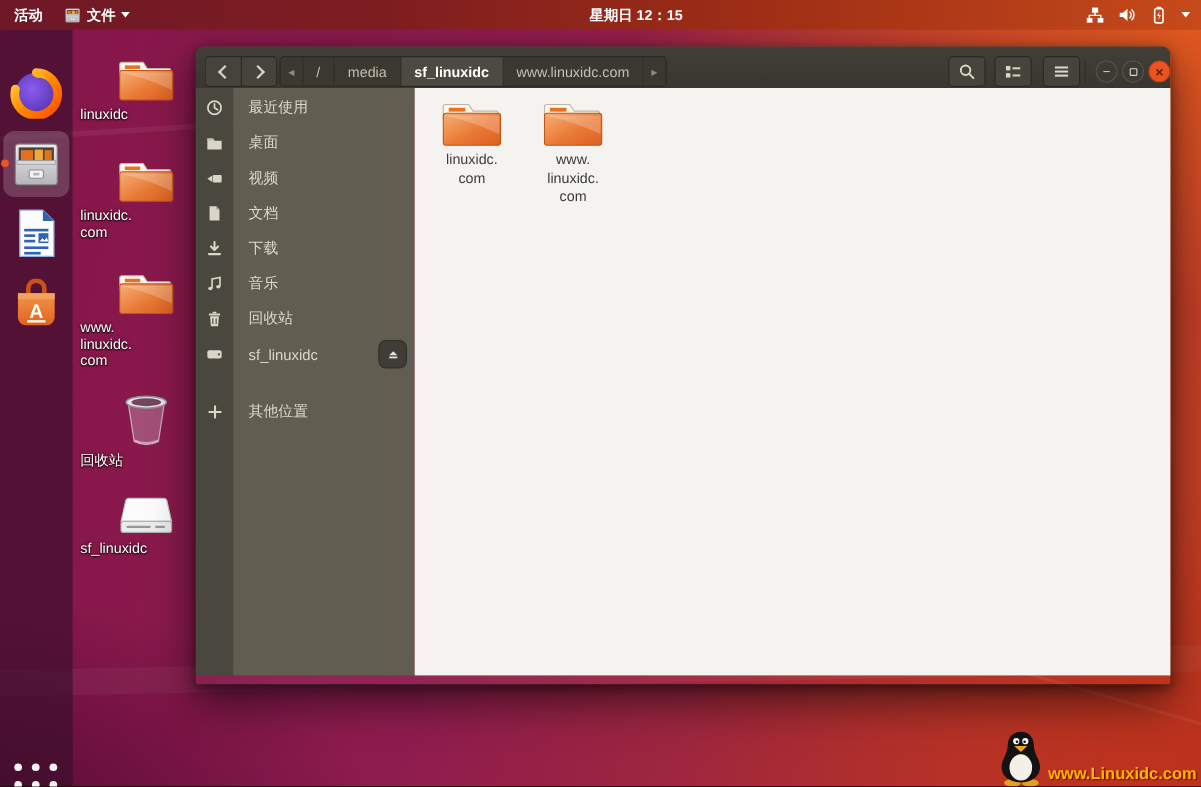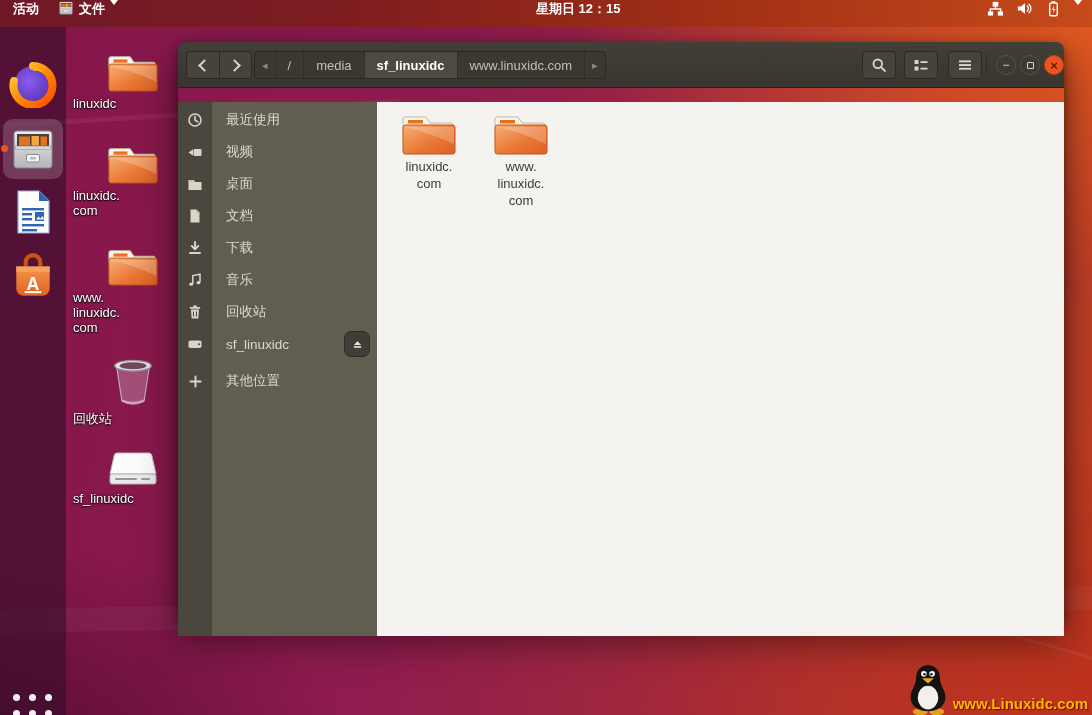--- a/index.html
+++ b/index.html
@@ -23,7 +23,7 @@
   .topbar { position:absolute; top:0; left:0; width:1092px; height:27px;
     background:linear-gradient(90deg,#6f1827 0%,#7e1d20 32%,#9d2d15 62%,#c64a1a 100%);
     color:#fff; font-size:13px; font-weight:bold; z-index:40; }
-  .tb-item { position:absolute; top:0; height:27px; display:flex; align-items:flex-start; gap:5px; }
+  .tb-item { position:absolute; top:0; height:27px; display:flex; align-items:center; gap:5px; }
   .tb-activities { left:13px; }
   .tb-appmenu { left:58px; }
   .tb-clock { left:536px; }

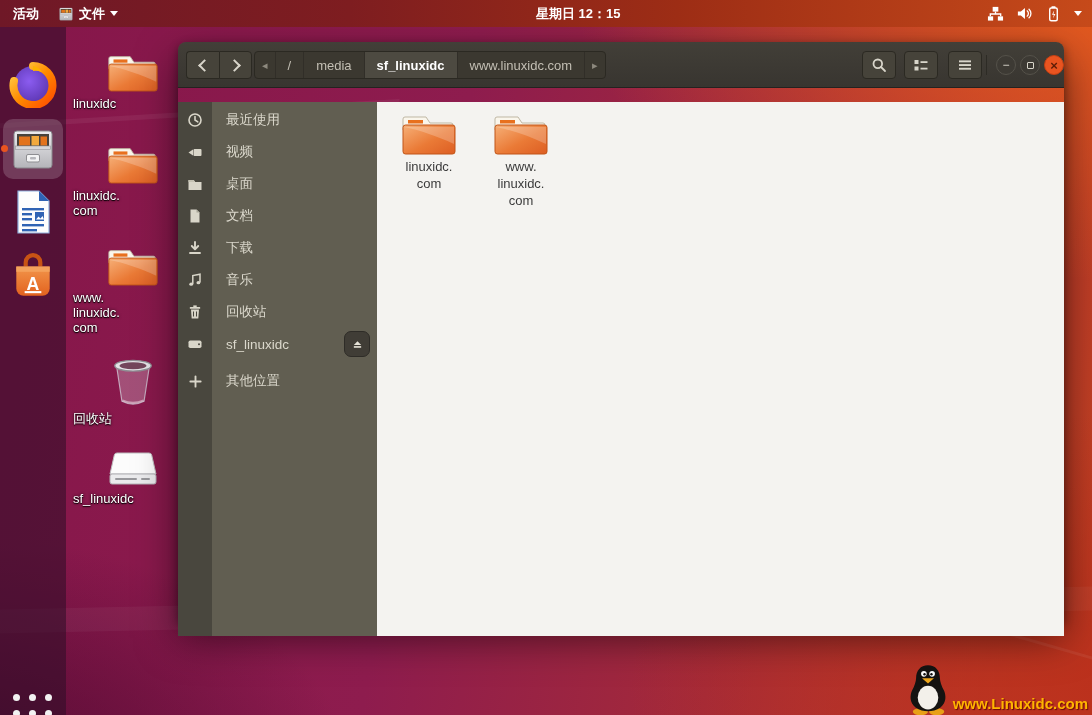--- a/index.html
+++ b/index.html
@@ -81,7 +81,7 @@
   .wc-max i { display:block; width:7px; height:7px; border:1.5px solid #d8d5ca; border-radius:1px; }
   .wc-close { left:866px; background:#e95420; border:1px solid #c43f12; color:#5e1d06; font-weight:bold; font-size:13px; }
 
-  .win-body { position:absolute; left:0; top:60px; width:886px; height:534px; display:flex; }
+  .win-body { position:absolute; left:0; top:38px; width:886px; height:534px; display:flex; }
   .gutter { width:34px; background:#49473e; display:flex; flex-direction:column; }
   .sidebar { width:165px; background:#615e51; position:relative; }
   .mainpane { flex:1; background:#f4f3f0; position:relative; }

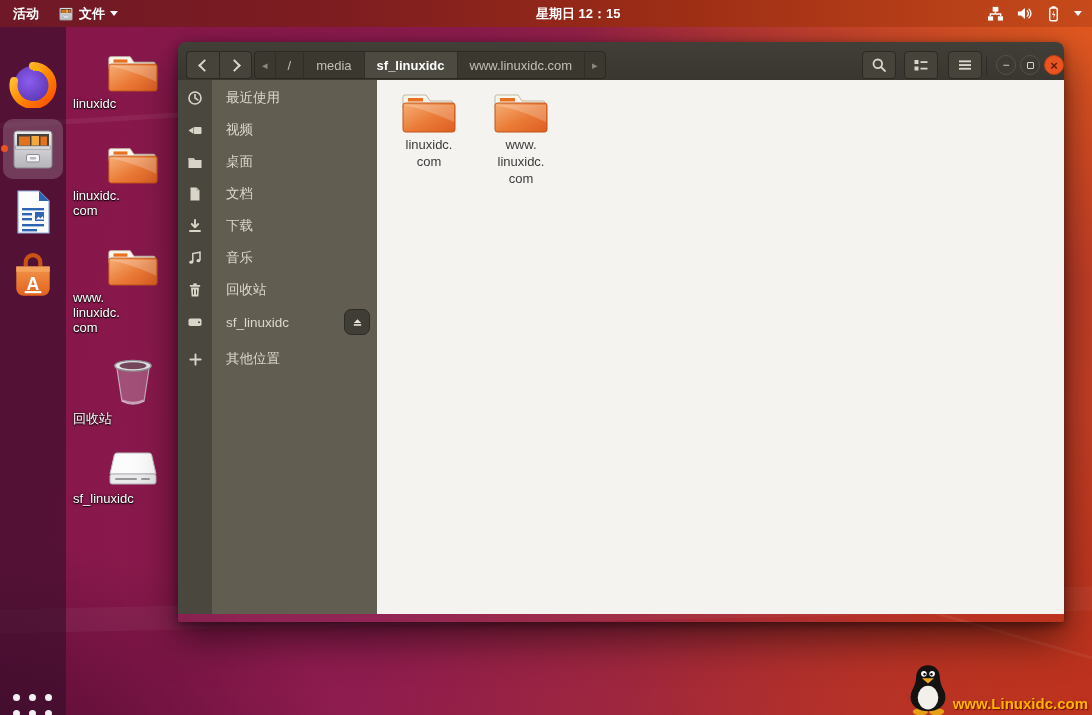--- a/index.html
+++ b/index.html
@@ -444,18 +444,18 @@
         <div class="side-row">
           <span class="row-ic">
               <svg width="16" height="16">
+                <use href="#sym-folder-s"></use>
+              </svg>
+            </span>
+          <span class="row-lb">桌面</span>
+        </div>
+        <div class="side-row">
+          <span class="row-ic">
+              <svg width="16" height="16">
                 <use href="#sym-video"></use>
               </svg>
             </span>
           <span class="row-lb">视频</span>
-        </div>
-        <div class="side-row">
-          <span class="row-ic">
-              <svg width="16" height="16">
-                <use href="#sym-folder-s"></use>
-              </svg>
-            </span>
-          <span class="row-lb">桌面</span>
         </div>
         <div class="side-row">
           <span class="row-ic">

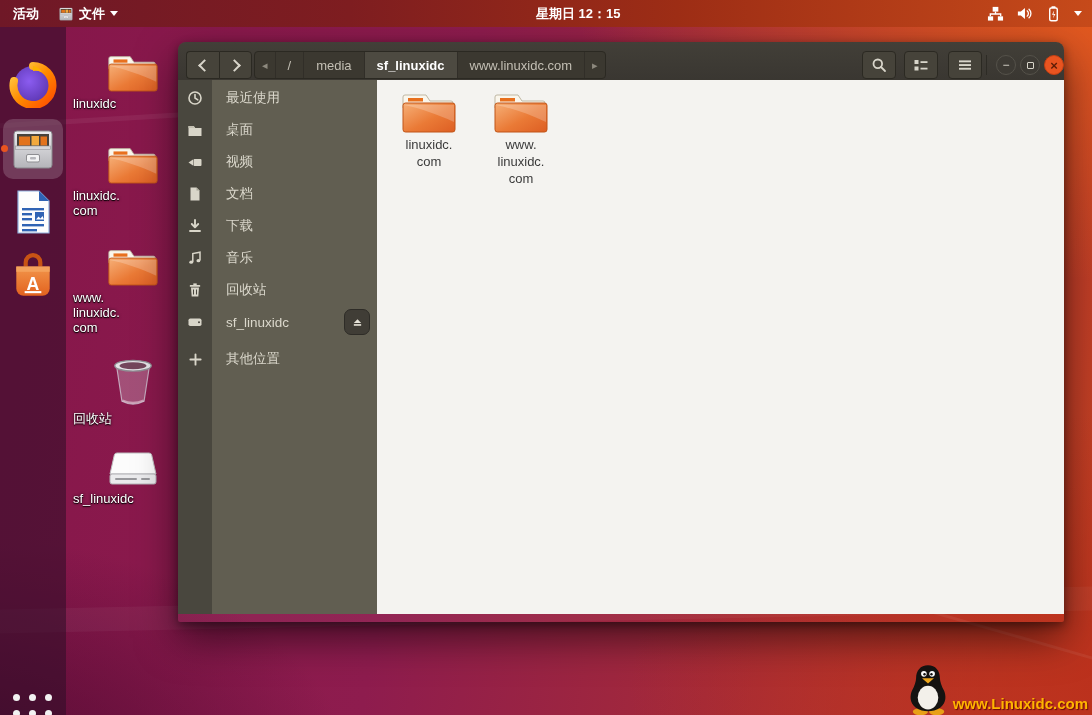--- a/index.html
+++ b/index.html
@@ -88,7 +88,7 @@
 
   .side-rows { position:absolute; left:-34px; top:2px; width:199px; }
   .side-row { height:32px; display:flex; align-items:center; position:relative; }
-  .side-row.last { margin-top:5px; }
+  .side-row.last { margin-top:20px; }
   .row-ic { width:34px; display:flex; align-items:center; justify-content:center; }
   .row-lb { color:#dbd8cc; font-size:13.5px; padding-left:14px; }
   .eject-btn { position:absolute; right:7px; top:3px; width:26px; height:26px; border-radius:7px;

